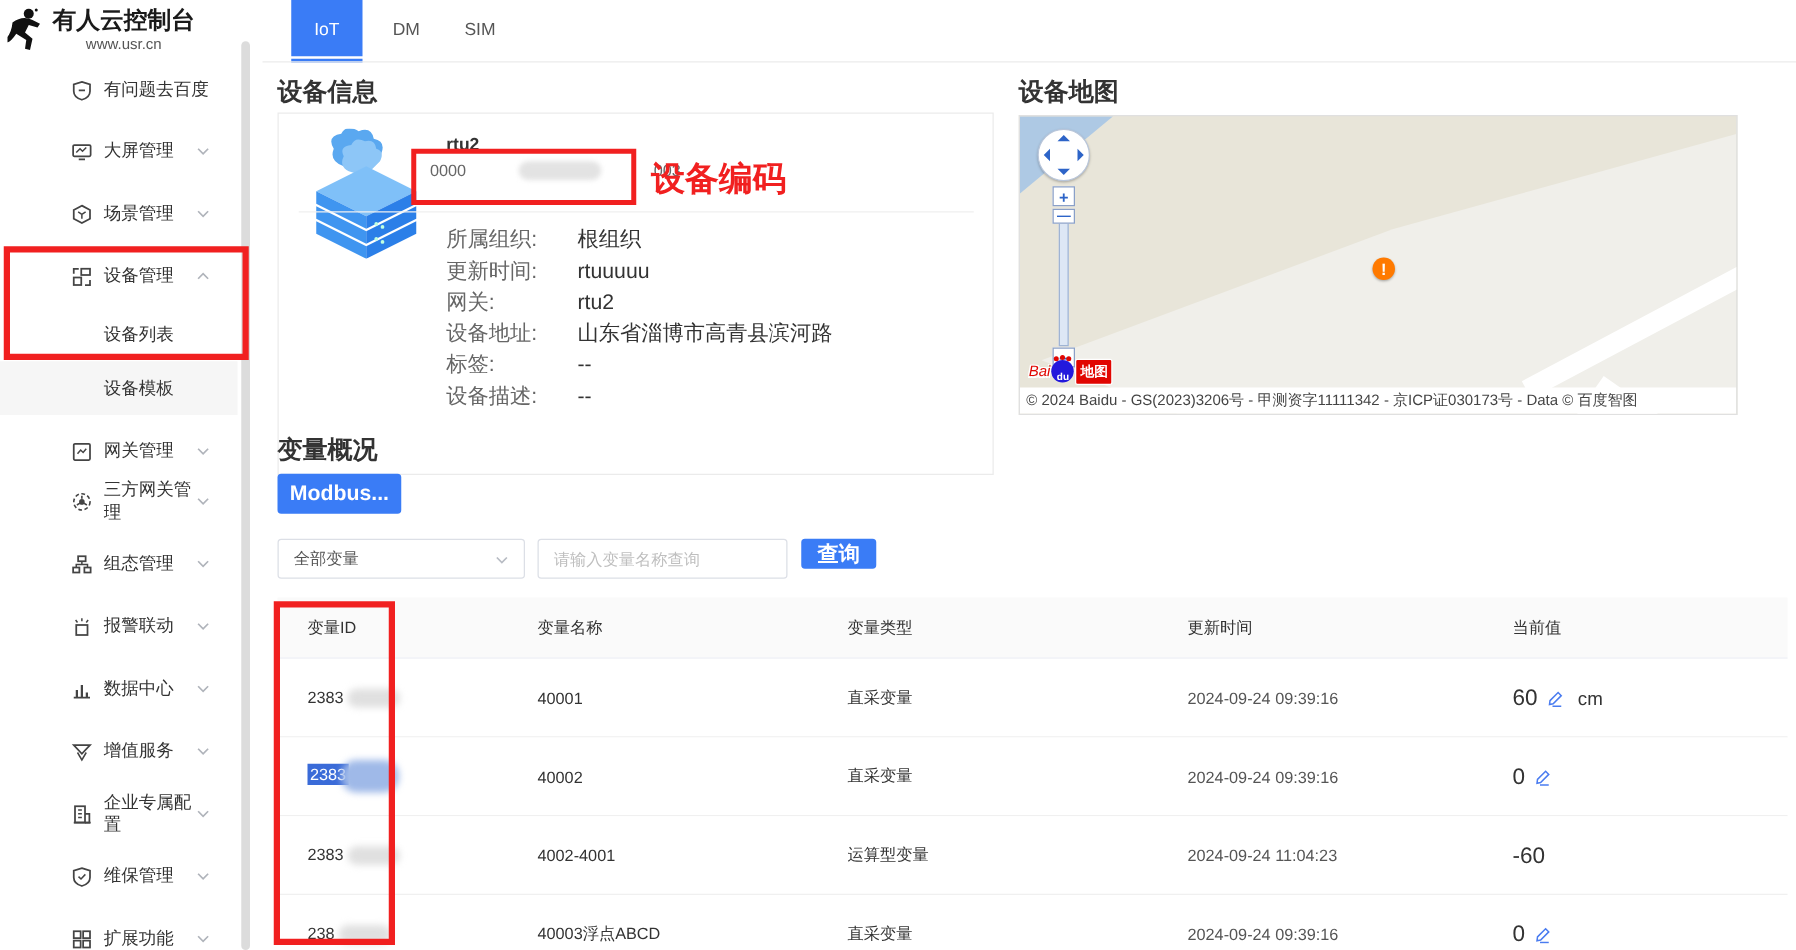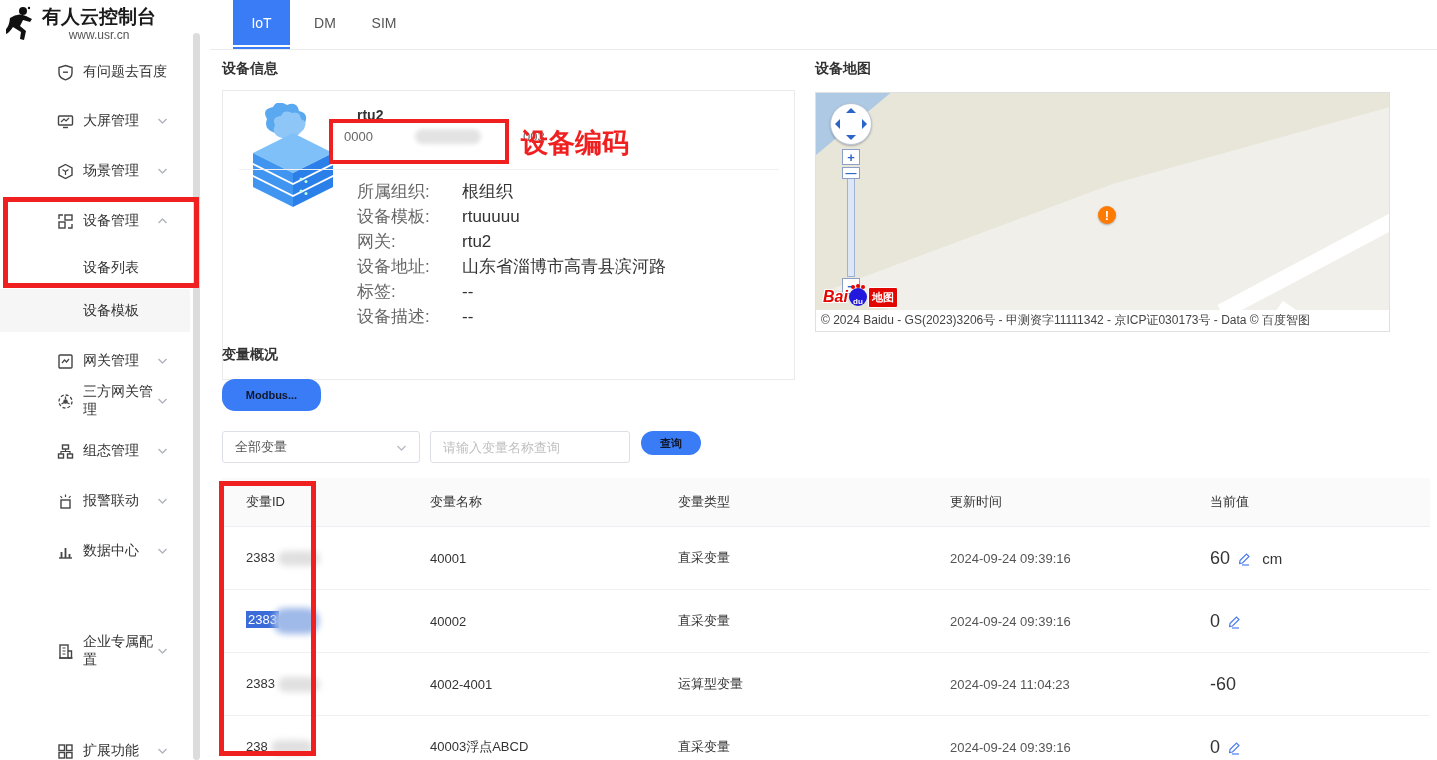--- a/index.html
+++ b/index.html
@@ -31,7 +31,7 @@
   .tab.active { background:#3a7cf6; color:#fff; }
   .tab-underline { position:absolute; left:233px; top:47px; width:57px; height:3px; background:#3a7cf6; }
 
-  .section-title { position:absolute; font-size:14px; font-weight:bold; color:#333; }
+  .section-title { position:absolute; font-size:20px; font-weight:bold; color:#333; }
 
   
   .info-card { position:absolute; left:222px; top:90px; width:573px; height:290px;

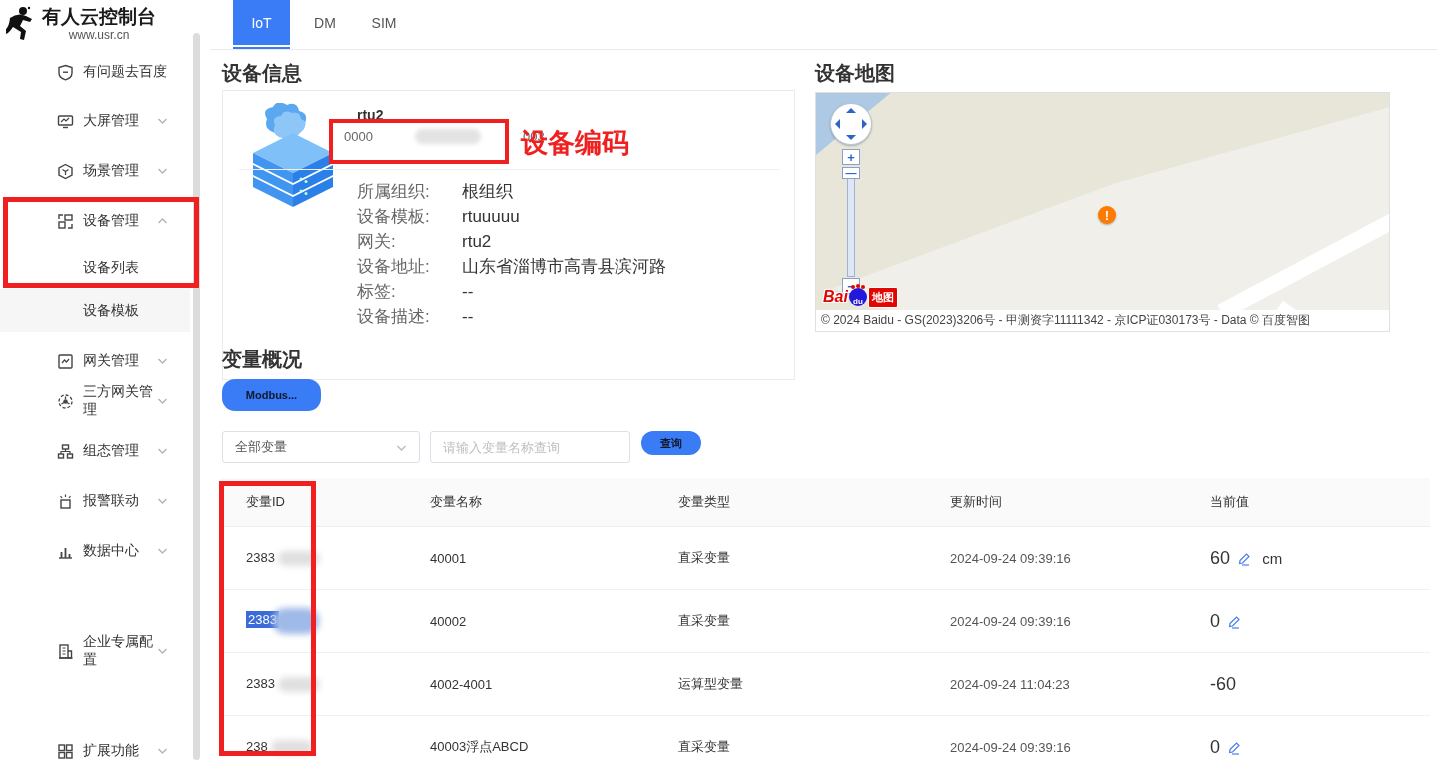--- a/index.html
+++ b/index.html
@@ -359,7 +359,7 @@
           <span class="fvalue">根组织</span>
         </div>
       <div class="frow">
-          <span class="flabel">设备模板:</span>
+          <span class="flabel">更新时间:</span>
           <span class="fvalue">rtuuuuu</span>
         </div>
       <div class="frow">

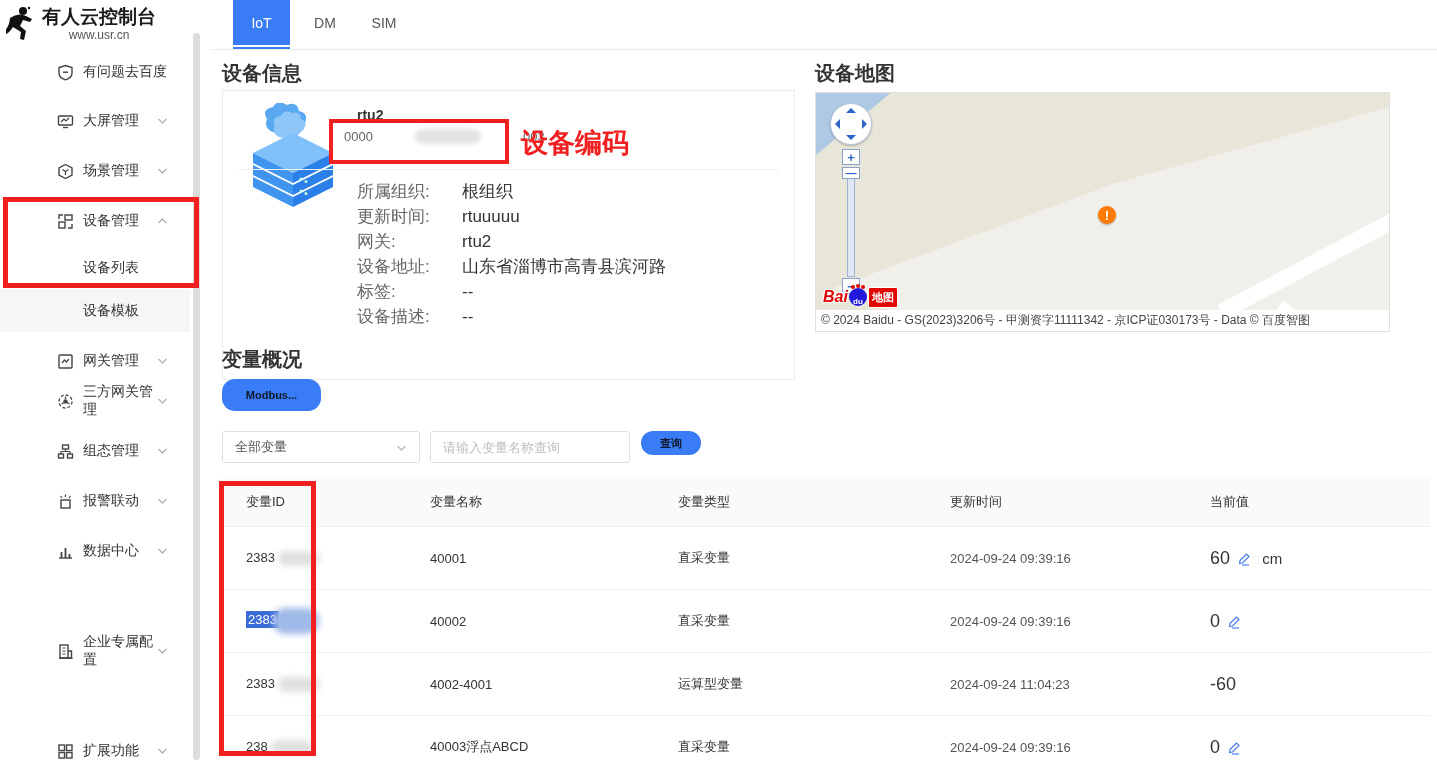--- a/index.html
+++ b/index.html
@@ -74,7 +74,7 @@
     background:#ff7a00; color:#fff; font-weight:bold; font-size:13px;
     display:flex; align-items:center; justify-content:center; box-shadow:0 1px 2px rgba(0,0,0,.3); }
   .baidu-logo { position:absolute; left:7px; bottom:24px; display:flex; align-items:center; height:20px; }
-  .bd-bai { color:#e10601; font-weight:bold; font-size:16px; font-style:italic;
+  .bd-bai { color:#e10601; font-weight:normal; font-size:12px; font-style:italic;
     text-shadow:-1px -1px 0 #fff,1px -1px 0 #fff,-1px 1px 0 #fff,1px 1px 0 #fff; }
   .bd-paw { width:18px; height:18px; border-radius:50%; background:#2319dc; color:#fff;
     font-size:8px; font-weight:bold; display:flex; align-items:flex-end; justify-content:center;

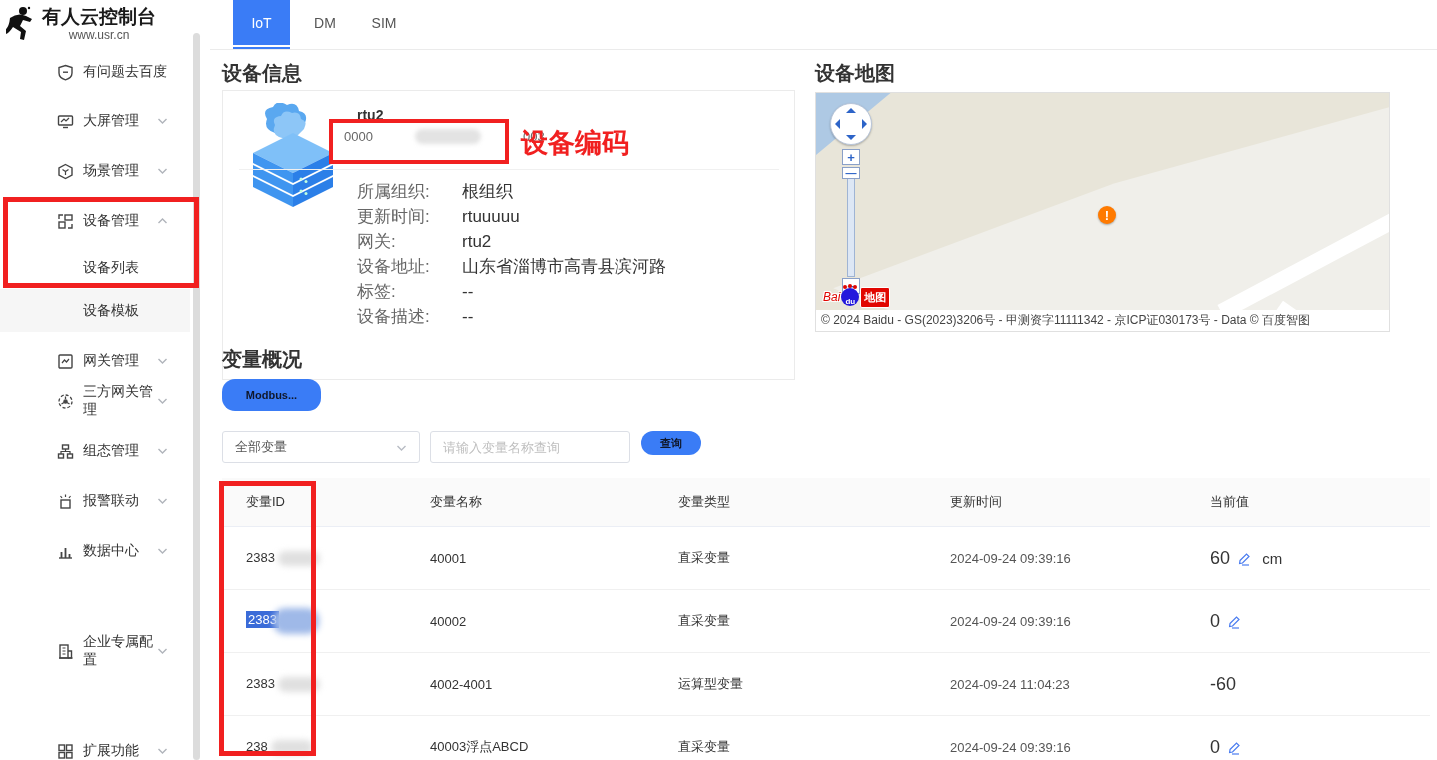--- a/index.html
+++ b/index.html
@@ -87,7 +87,7 @@
     font-size:12px; color:#444; display:flex; align-items:center; padding-left:5px; }
 
   
-  .btn-blue { background:#3a7cf6; color:#0f172a; border:none; border-radius:13px; font-size:11px;
+  .btn-blue { background:#3a7cf6; color:#ffffff; border:none; border-radius:3px; font-size:17px;
     font-weight:bold; cursor:pointer; display:flex; align-items:center; justify-content:center; }
   .modbus-btn { position:absolute; left:222px; top:379px; width:99px; height:32px; }
   .filter-select { position:absolute; left:222px; top:431px; width:198px; height:32px;

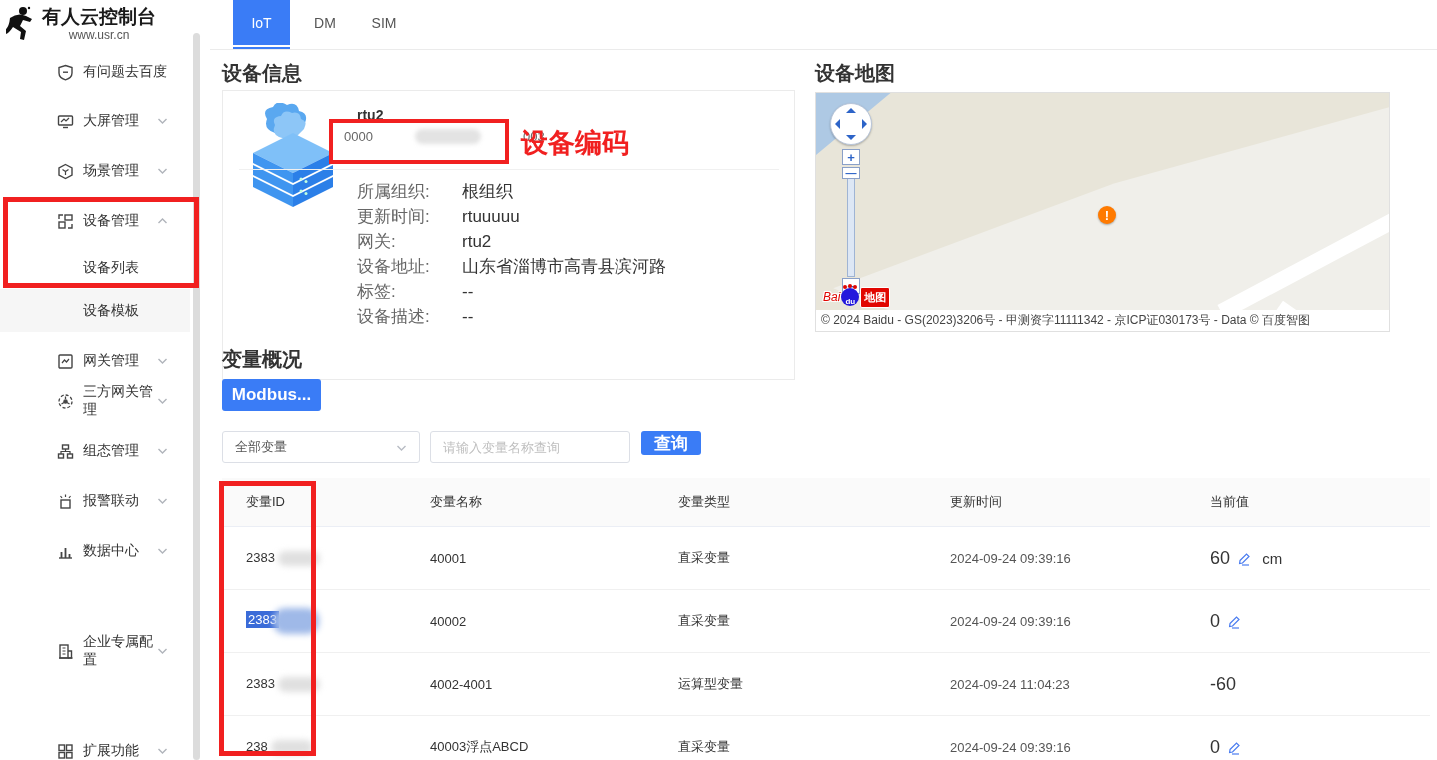--- a/index.html
+++ b/index.html
@@ -279,6 +279,20 @@
           </svg>
         </span>
     </div>
+    <div class="nav-item" style="top:576px;">
+      <span class="nicon">
+          <svg width="17" height="17" viewBox="0 0 17 17" fill="none" stroke="#444" stroke-width="1.4">
+            <path d="M2 3 H15 L8.5 10 Z"></path>
+            <path d="M5 9 L8.5 15 L12 9" stroke-width="1.2"></path>
+          </svg>
+        </span>
+      <span class="nlabel">增值服务</span>
+      <span class="nchev">
+          <svg width="11" height="8" viewBox="0 0 11 8" fill="none" stroke="#b0b4bb" stroke-width="1.4">
+            <path d="M1.5 2 L5.5 6 L9.5 2"></path>
+          </svg>
+        </span>
+    </div>
     <div class="nav-item" style="top:626px;">
       <span class="nicon">
           <svg width="17" height="17" viewBox="0 0 17 17" fill="none" stroke="#444" stroke-width="1.4">

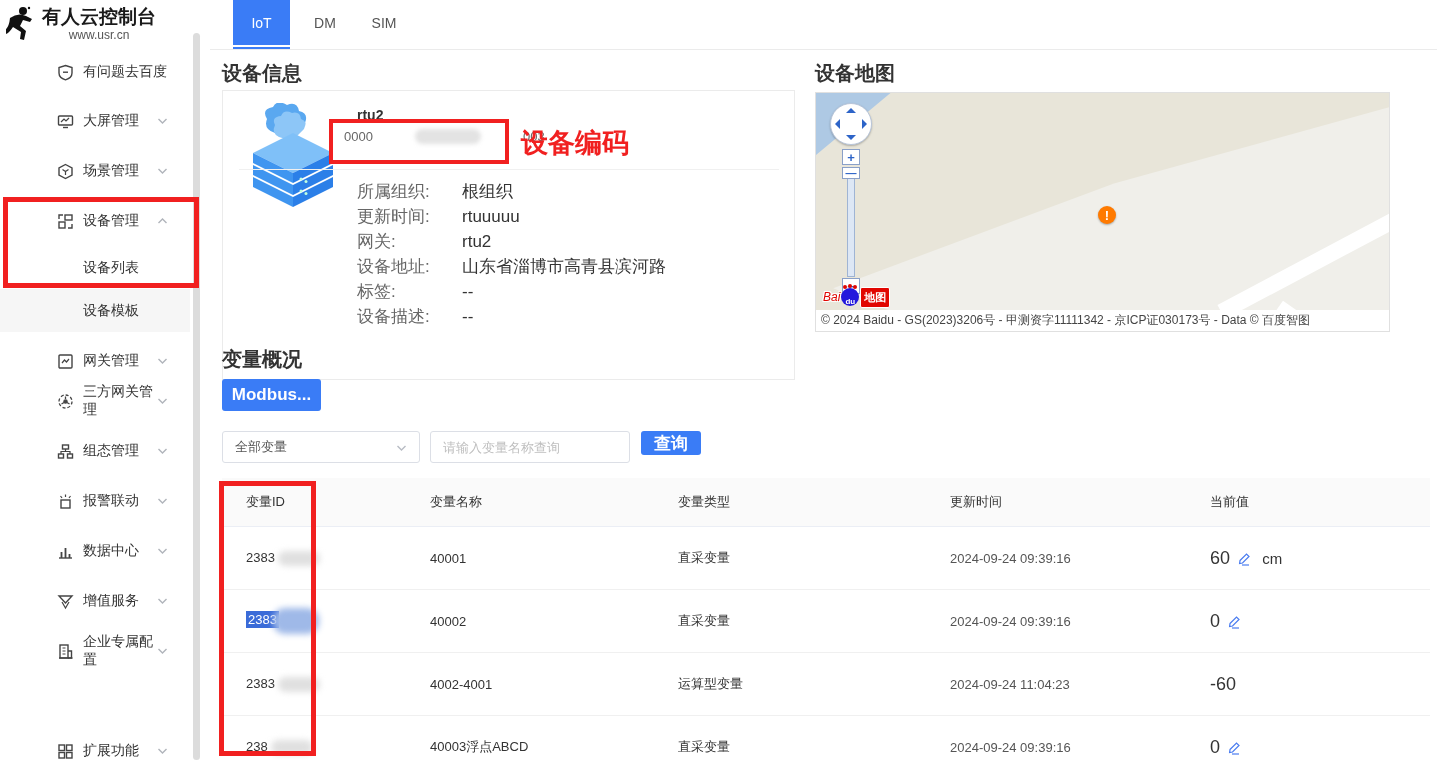--- a/index.html
+++ b/index.html
@@ -309,6 +309,20 @@
           </svg>
         </span>
     </div>
+    <div class="nav-item" style="top:676px;">
+      <span class="nicon">
+          <svg width="17" height="17" viewBox="0 0 17 17" fill="none" stroke="#444" stroke-width="1.4">
+            <path d="M8.5 1.5 L15 3.5 V9 C15 12.5 12 14.8 8.5 15.8 C5 14.8 2 12.5 2 9 V3.5 Z"></path>
+            <path d="M5.8 8.3 L7.8 10.2 L11.3 6.5" stroke-width="1.2"></path>
+          </svg>
+        </span>
+      <span class="nlabel">维保管理</span>
+      <span class="nchev">
+          <svg width="11" height="8" viewBox="0 0 11 8" fill="none" stroke="#b0b4bb" stroke-width="1.4">
+            <path d="M1.5 2 L5.5 6 L9.5 2"></path>
+          </svg>
+        </span>
+    </div>
     <div class="nav-item" style="top:726px;">
       <span class="nicon">
           <svg width="17" height="17" viewBox="0 0 17 17" fill="none" stroke="#444" stroke-width="1.4">

